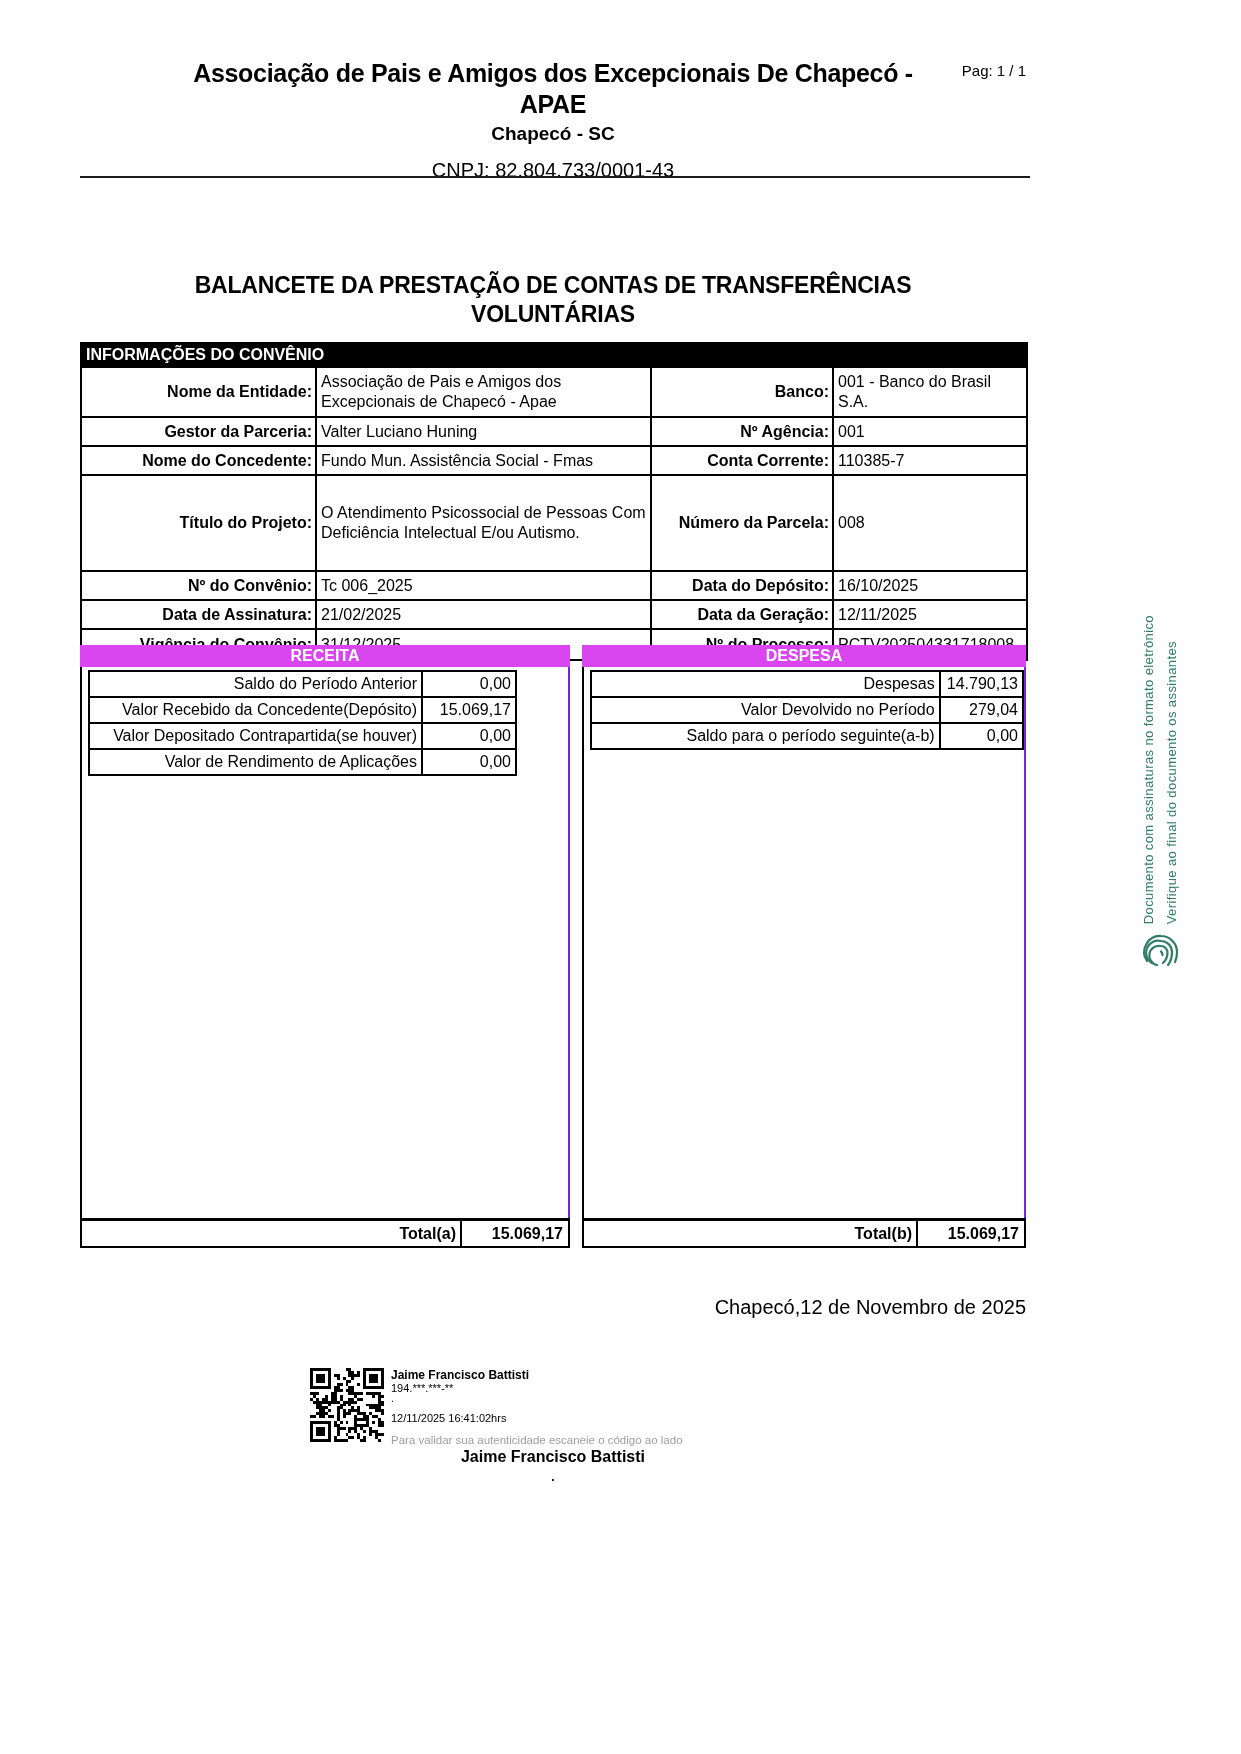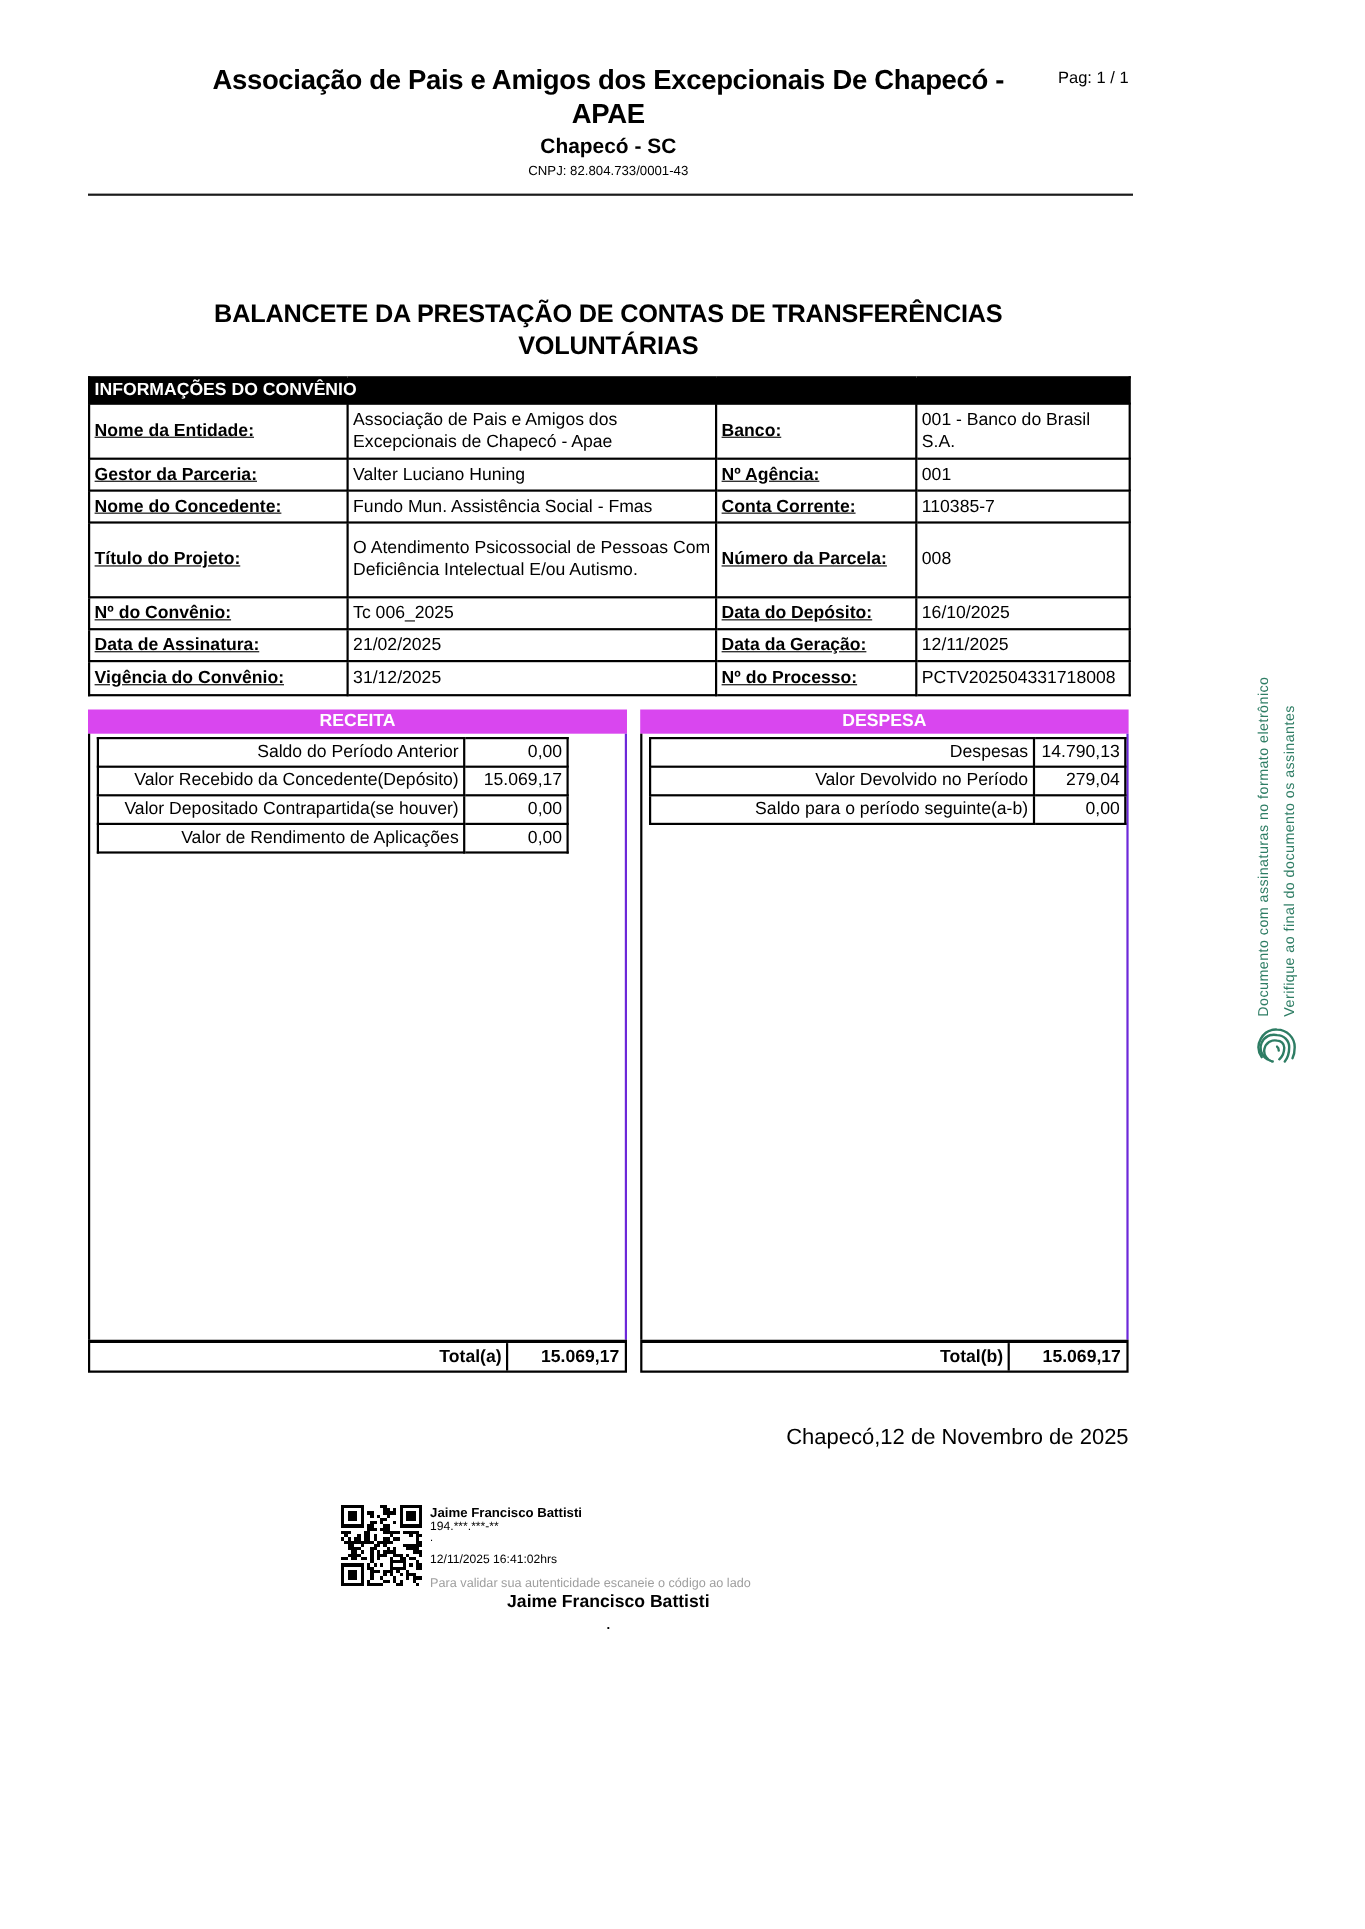--- a/index.html
+++ b/index.html
@@ -11,7 +11,7 @@
   .hdr { position:absolute; left:80px; top:58px; width:946px; text-align:center; }
   .hdr-t1 { font-size:25px; font-weight:bold; line-height:31px; letter-spacing:-0.3px; }
   .hdr-city { font-size:19px; font-weight:bold; margin-top:3px; }
-  .hdr-cnpj { font-size:12px; margin-top:3px; }
+  .hdr-cnpj { font-size:20px; margin-top:14px; }
   .pag { position:absolute; right:0; top:4px; font-size:15px; }
   .rule { position:absolute; left:80px; top:176px; width:950px; border-top:2px solid #1b1b1b; }
 

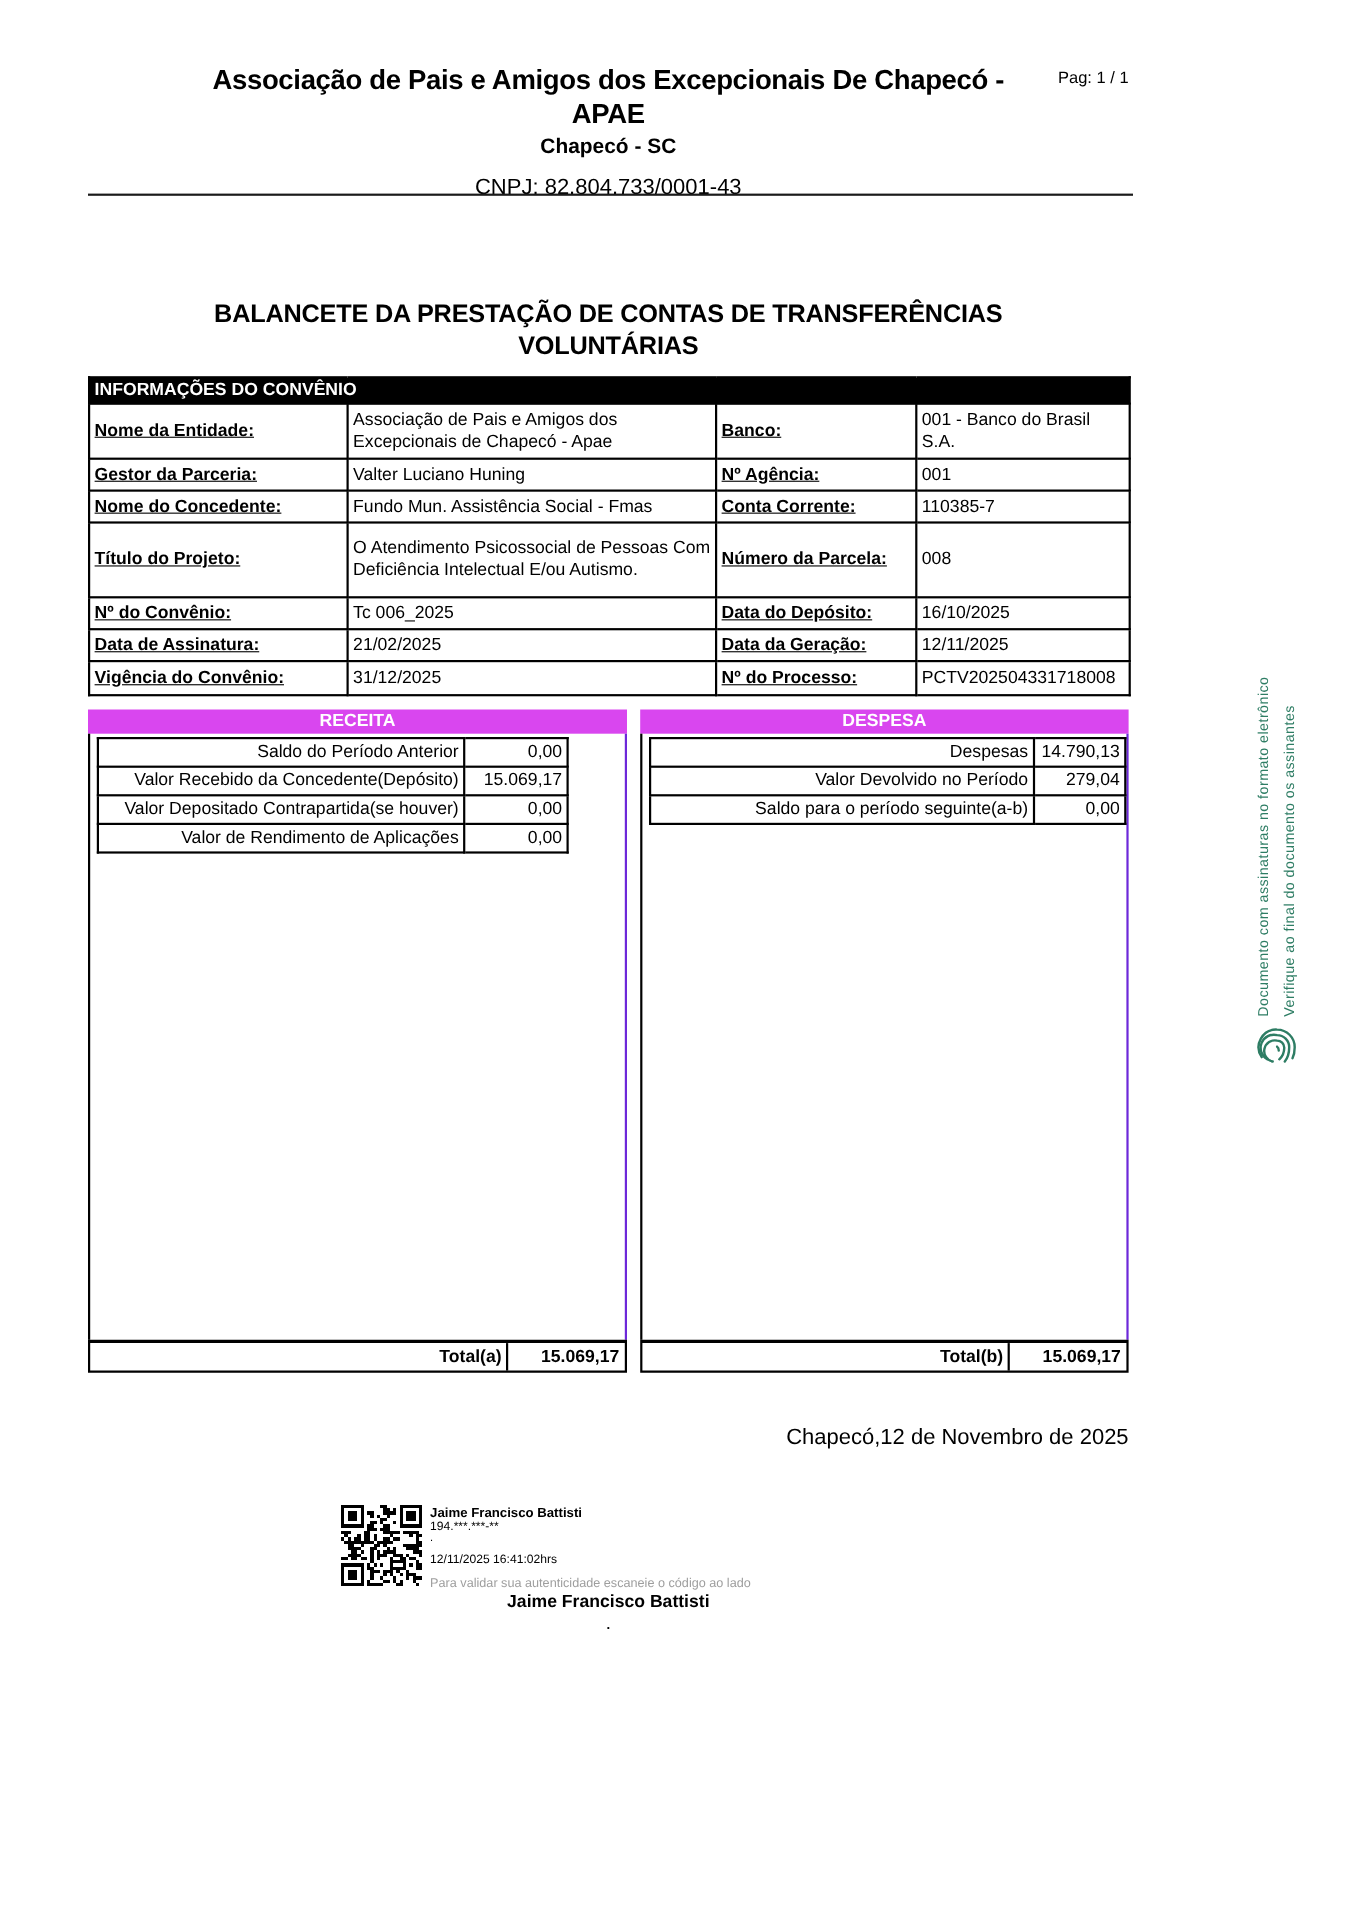--- a/index.html
+++ b/index.html
@@ -22,7 +22,7 @@
   .info { position:absolute; left:80px; top:342px; width:946px; border-collapse:collapse; table-layout:fixed; }
   .info td { border:2px solid #000; font-size:16px; line-height:20px; padding:2px 4px; vertical-align:middle; overflow:hidden; }
   .info td.sect { background:#000; color:#fff; font-weight:bold; text-align:left; height:22px; padding:1px 4px; }
-  .info td.lbl { font-weight:bold; text-align:left; padding-right:3px;text-decoration:underline; }
+  .info td.lbl { font-weight:bold; text-align:right; padding-right:3px; }
 
   
   .fin { position:absolute; left:80px; top:645px; width:946px; height:603px; }

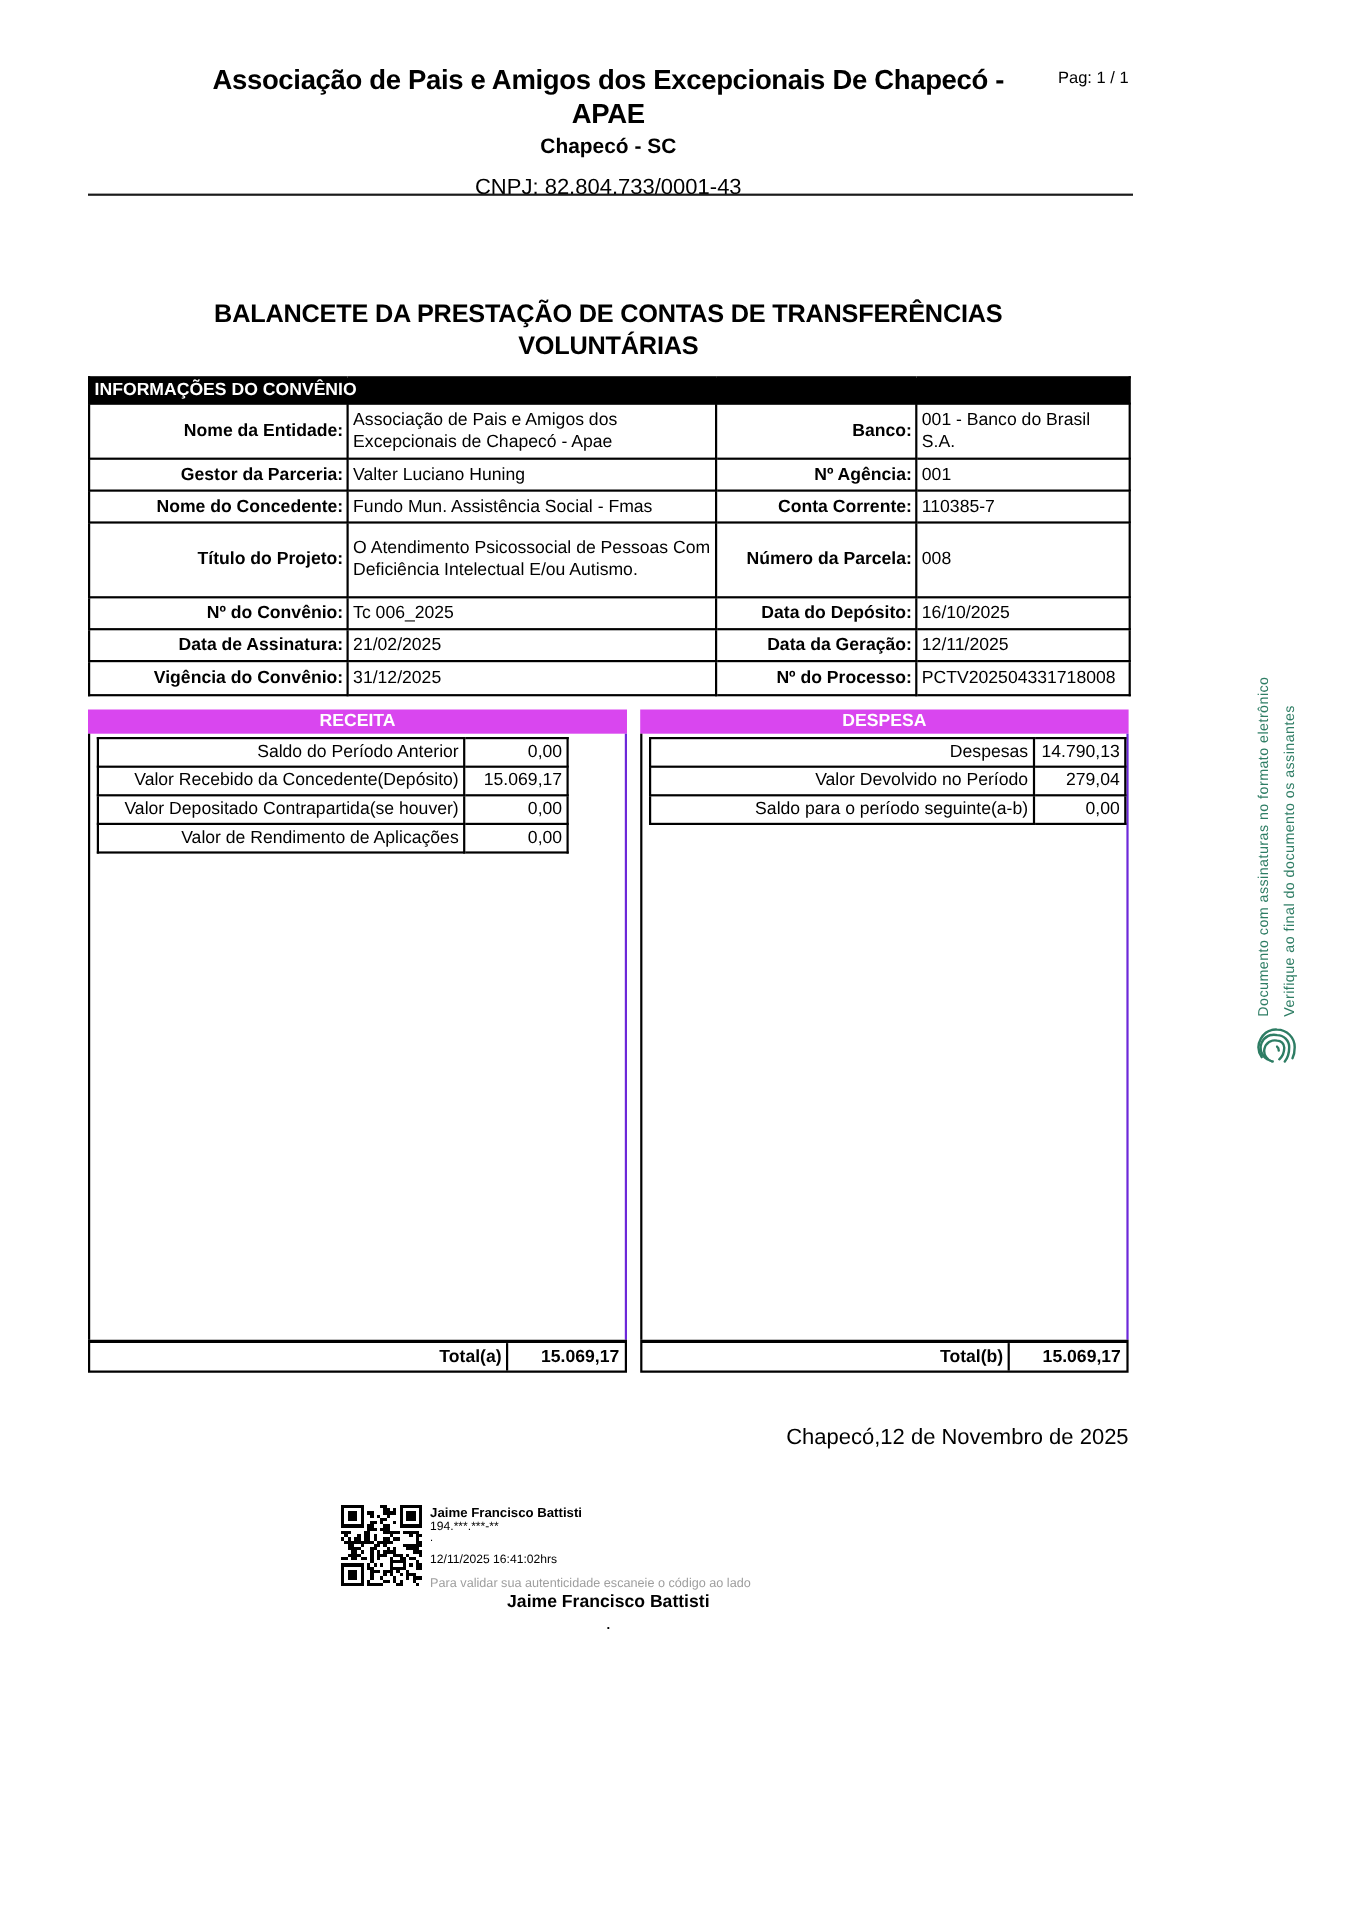--- a/index.html
+++ b/index.html
@@ -107,7 +107,7 @@
       <td class="lbl">Conta Corrente:</td>
       <td>110385-7</td>
     </tr>
-    <tr style="height:68px">
+    <tr style="height:96px">
       <td class="lbl">Título do Projeto:</td>
       <td>O Atendimento Psicossocial de Pessoas Com Deficiência Intelectual E/ou Autismo.</td>
       <td class="lbl">Número da Parcela:</td>

